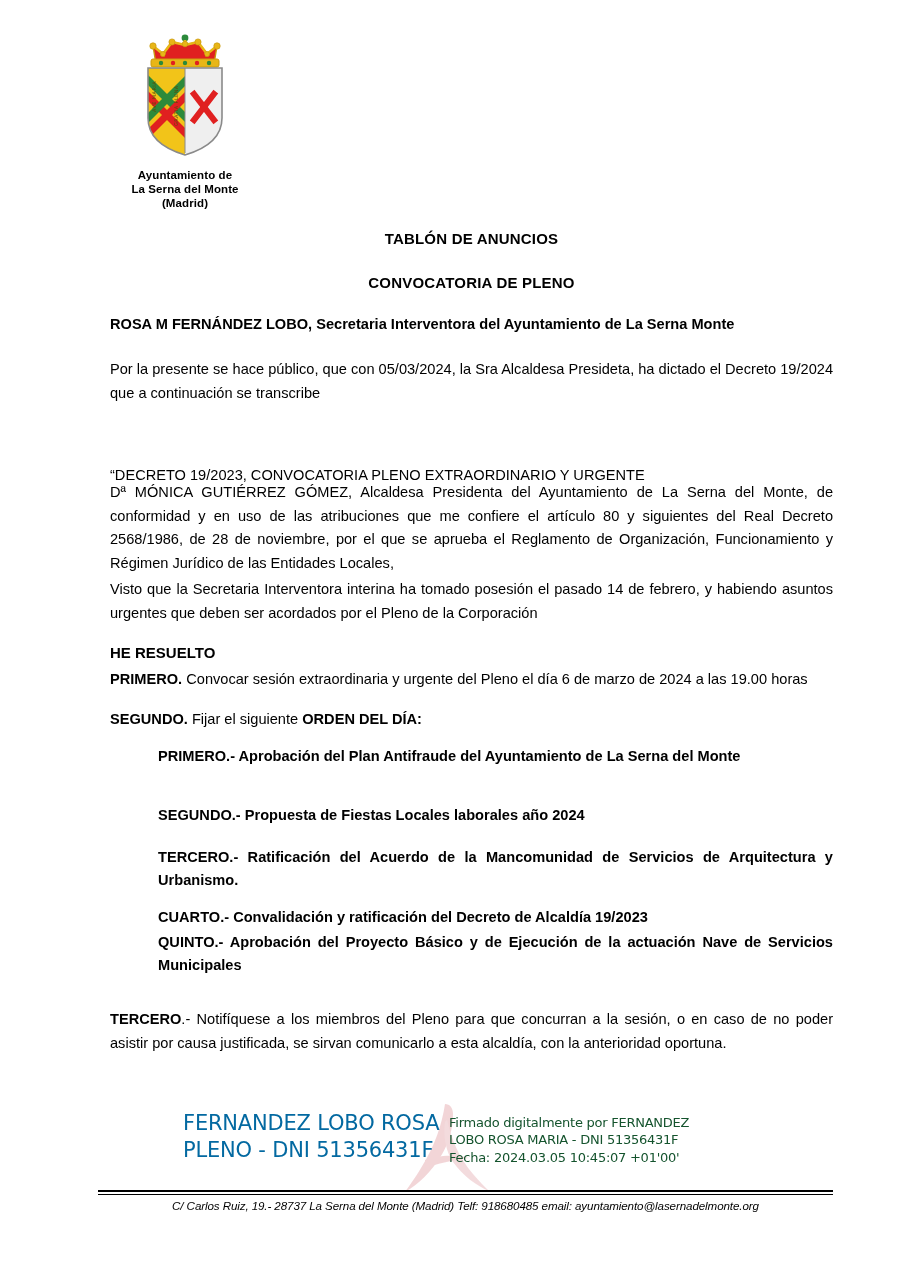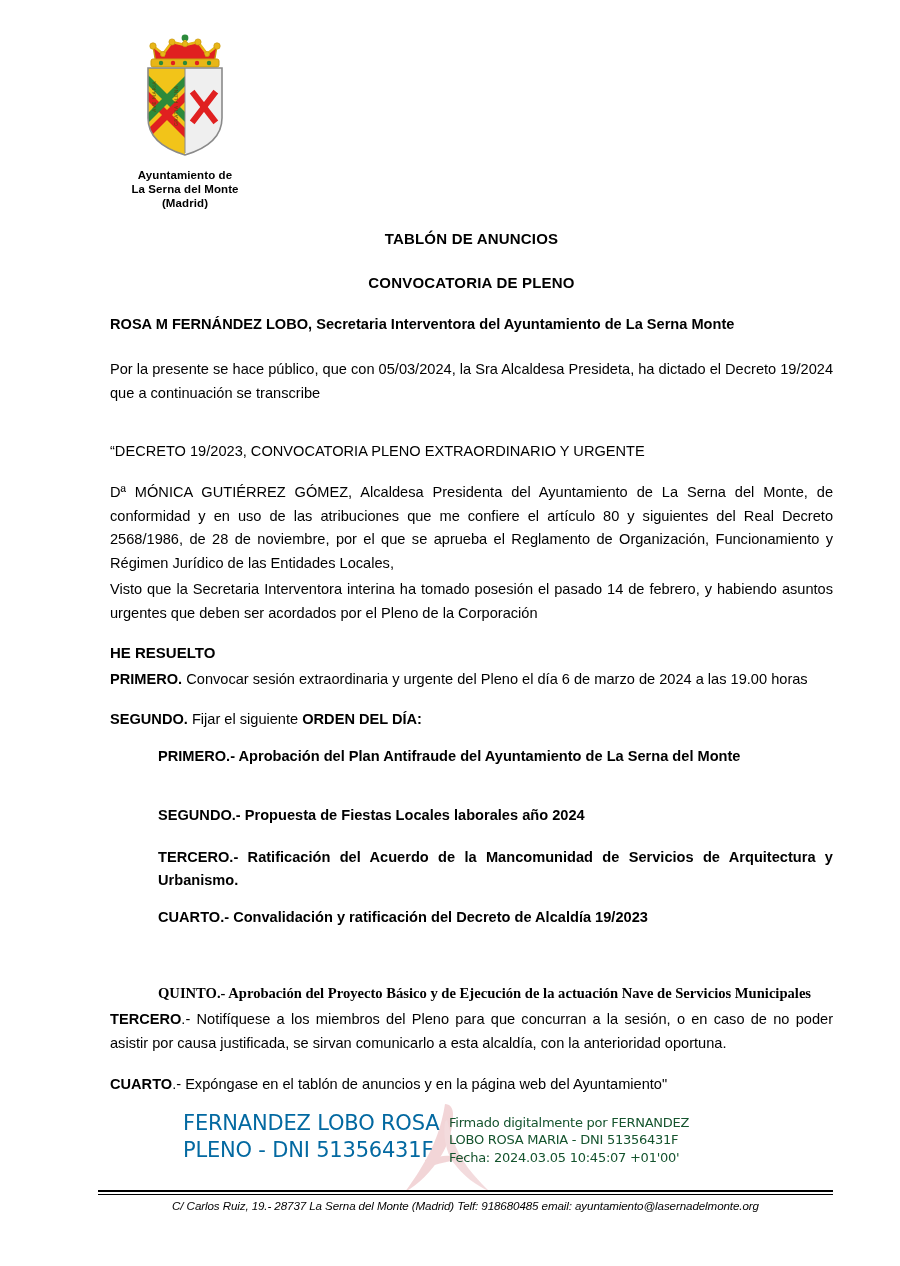--- a/index.html
+++ b/index.html
@@ -74,7 +74,7 @@
 
   #p-secretaria { top: 313px; }
   #p-porlapresente { top: 358px; }
-  #p-decreto-head { top: 440px; }
+  #p-decreto-head { top: 464px; }
   #p-monica { top: 481px; }
   #p-visto { top: 578px; }
 

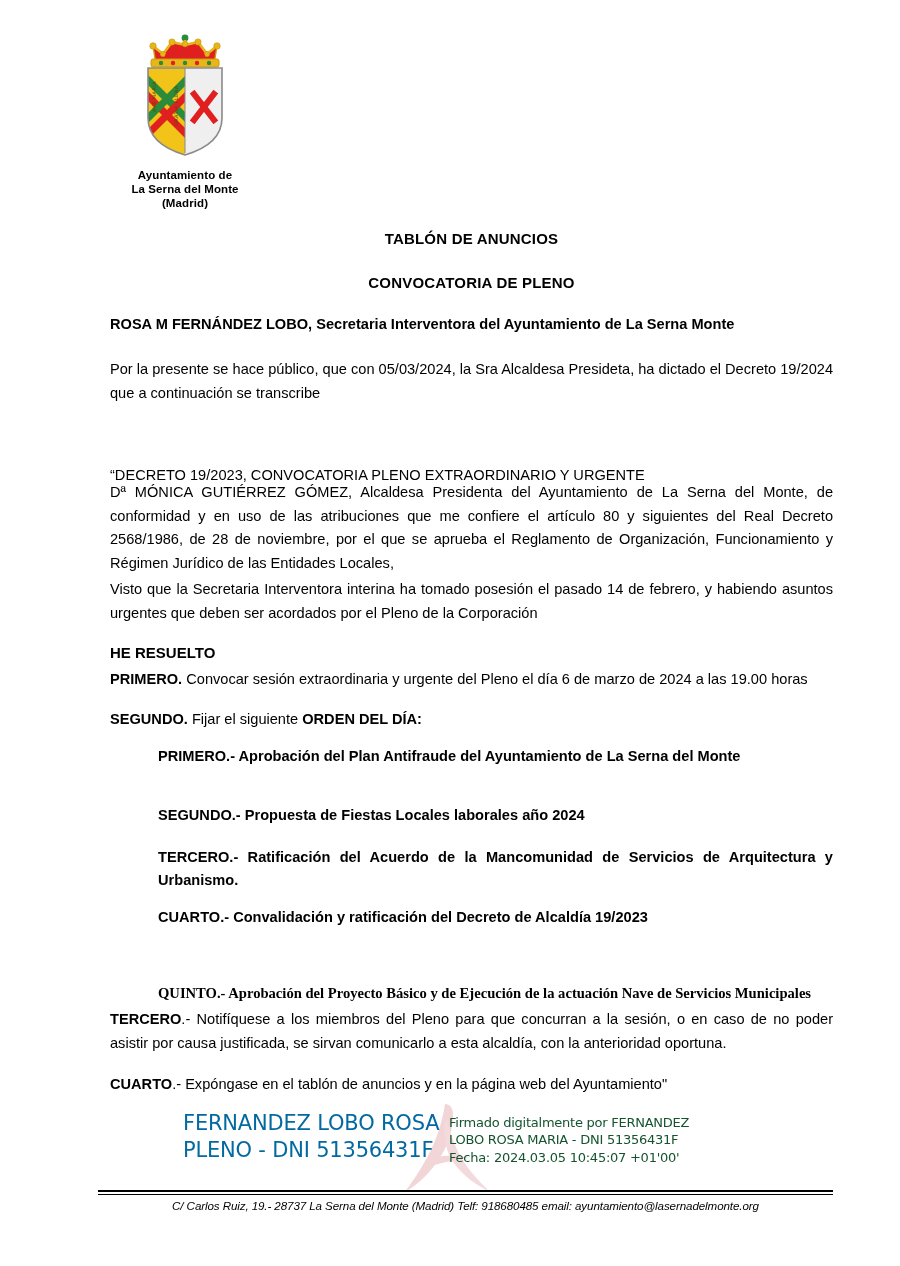--- a/index.html
+++ b/index.html
@@ -100,7 +100,7 @@
   #ag-1 { top: 804px; }
   #ag-2 { top: 846px; }
   #ag-3 { top: 906px; }
-  #ag-4 { top: 982px; font-family: Liberation Serif, serif; }
+  #ag-4 { top: 931px; }
 
   #p-tercero-cierre { top: 1008px; }
   #p-cuarto-cierre  { top: 1073px; }

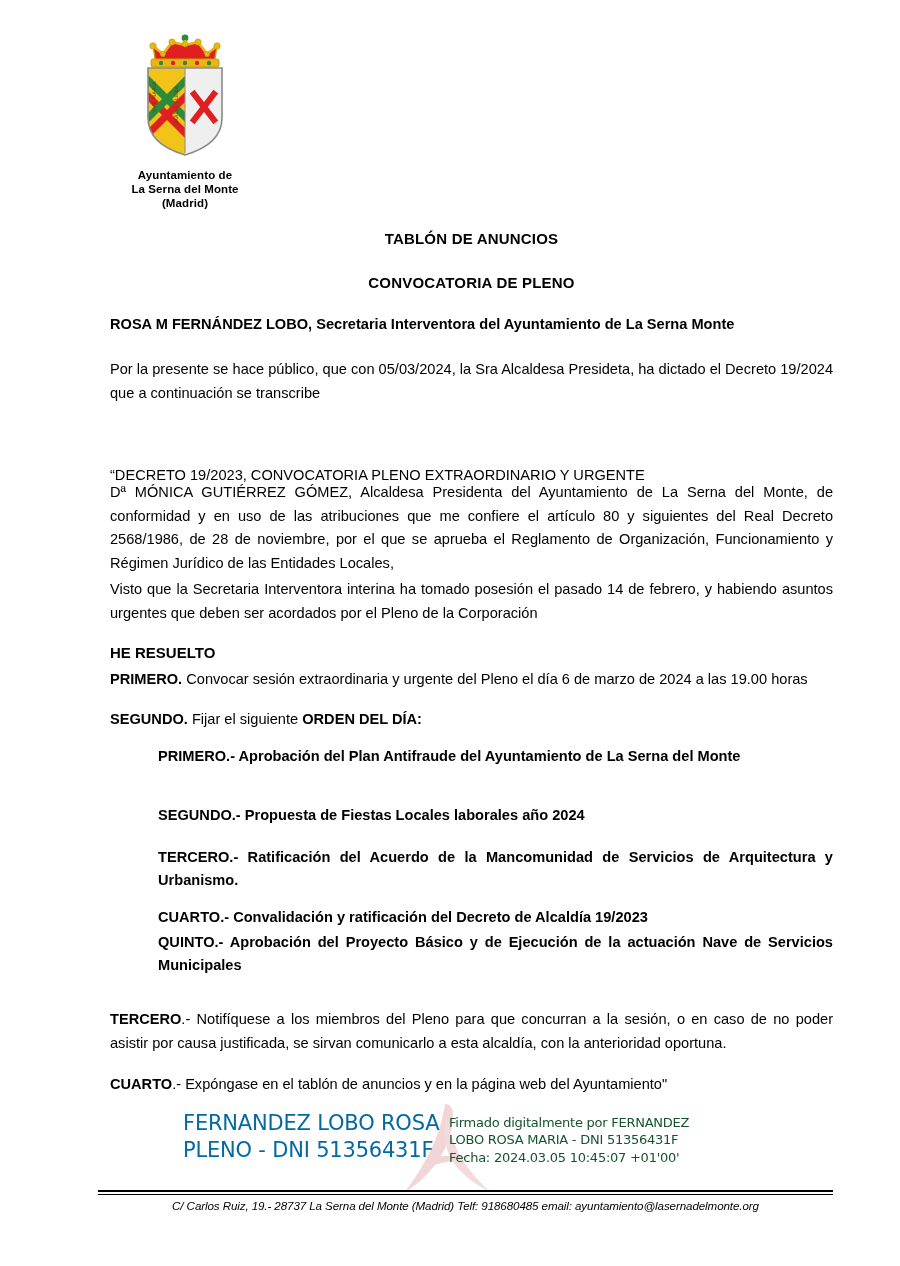--- a/index.html
+++ b/index.html
@@ -285,9 +285,6 @@
     <span class="b">TERCERO</span><span>.- Notifíquese a los miembros del Pleno para que concurran a la sesión, o en caso de no poder asistir por causa justificada, se sirvan comunicarlo a esta alcaldía, con la anterioridad oportuna.</span>
   </div>
 
-  <div class="body-block left" id="p-cuarto-cierre">
-    <span class="b">CUARTO</span><span>.- Expóngase en el tablón de anuncios y en la página web del Ayuntamiento"</span>
-  </div>
 
   <div class="signature">
     <svg class="sig-mark" viewBox="0 0 90 92">

